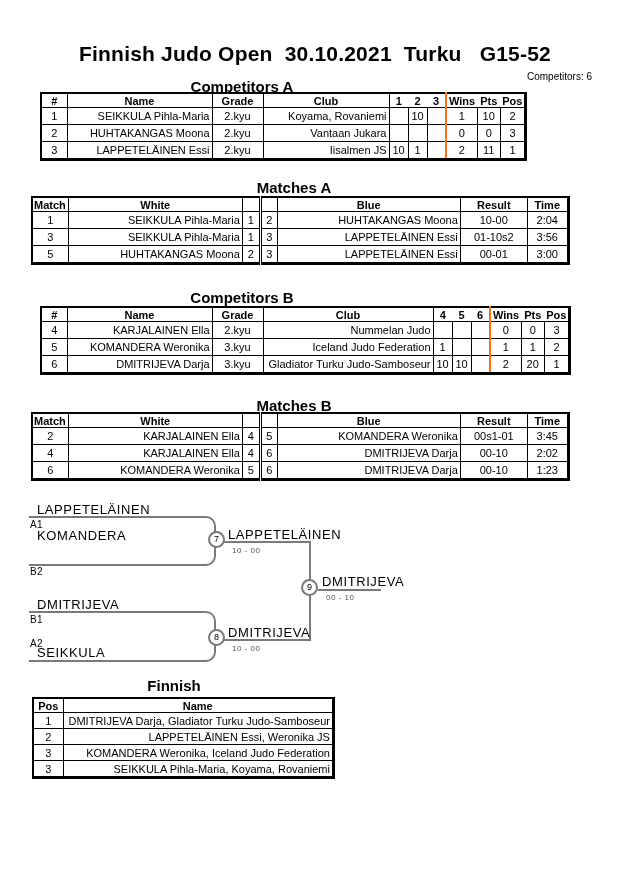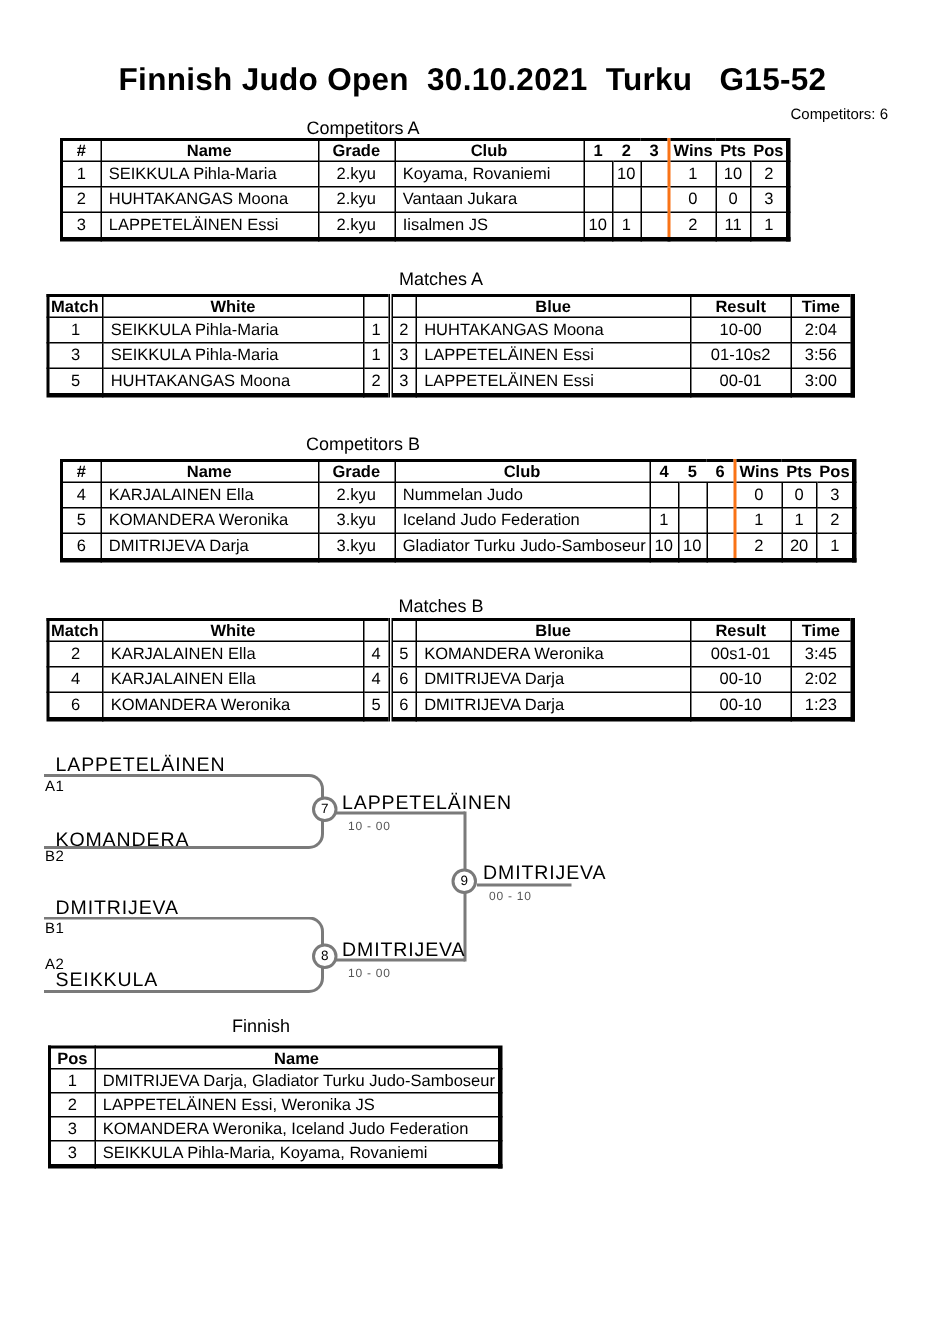--- a/index.html
+++ b/index.html
@@ -7,7 +7,7 @@
 
   .main-title{position:absolute;left:0;width:630px;top:42px;text-align:center;
     font-size:21px;font-weight:bold;white-space:pre;letter-spacing:.2px;}
-  .sec-title{position:absolute;transform:translateX(-50%);font-size:12px;font-weight:normal;white-space:nowrap;}
+  .sec-title{position:absolute;transform:translateX(-50%);font-size:15px;font-weight:bold;white-space:nowrap;}
   .t-compA{left:242px;top:78px;}
   .t-matchA{left:294px;top:179px;}
   .t-compB{left:242px;top:289px;}

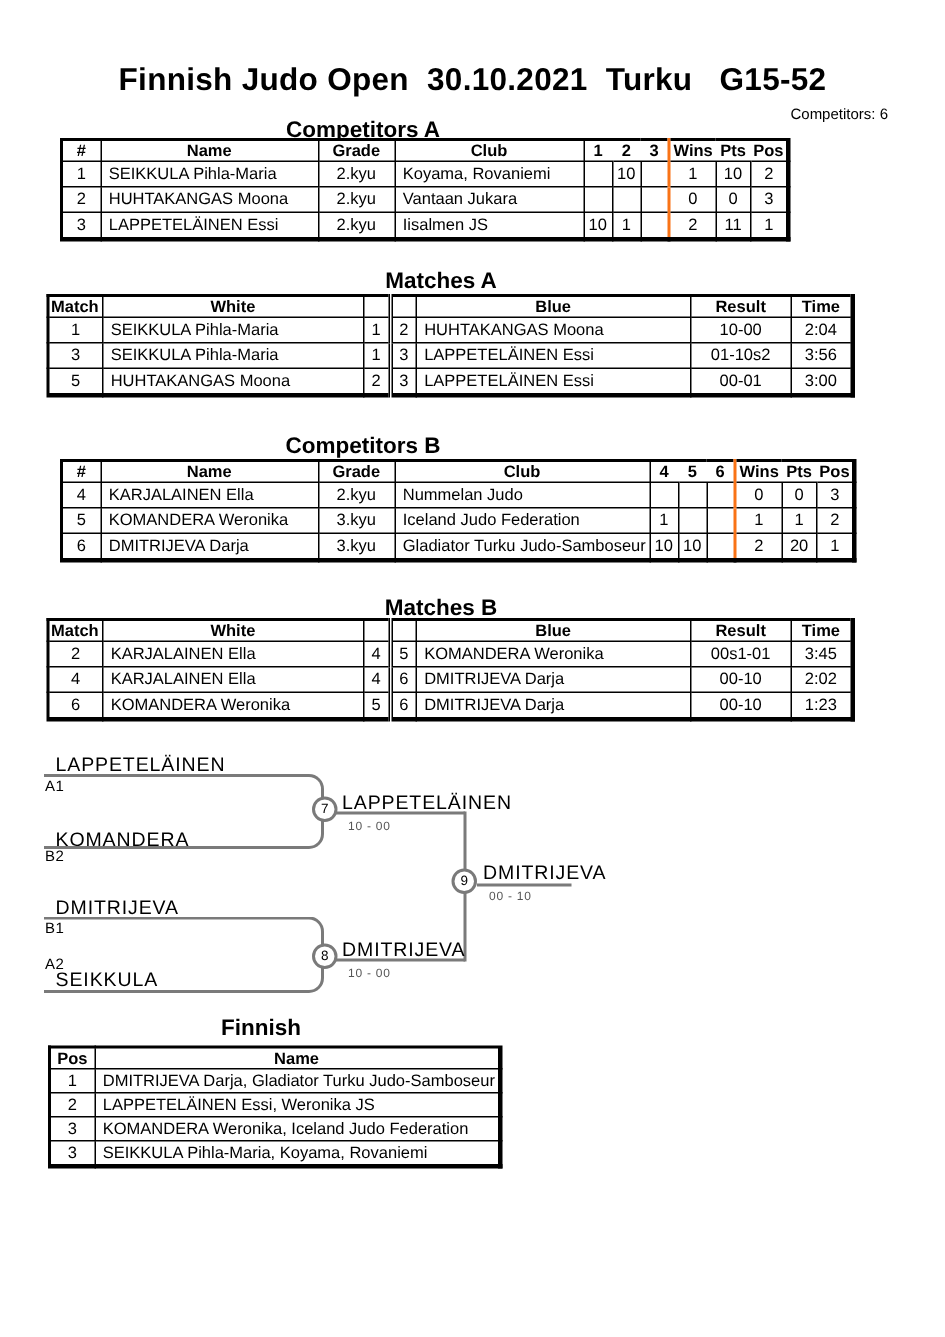--- a/index.html
+++ b/index.html
@@ -20,7 +20,7 @@
   th,td{border:1px solid #000;padding:0 2px;height:16px;overflow:visible;white-space:nowrap;
     font-size:11px;vertical-align:middle;}
   th{font-weight:bold;height:13px;}
-  .tl{text-align:left;padding-left:5px;}
+  .tl{text-align:right;padding-left:5px;}
   .tc{text-align:center;}
   .thick-l{border-left:2px solid #f97316;}
   .dbl-l{border-left:3px double #000;}

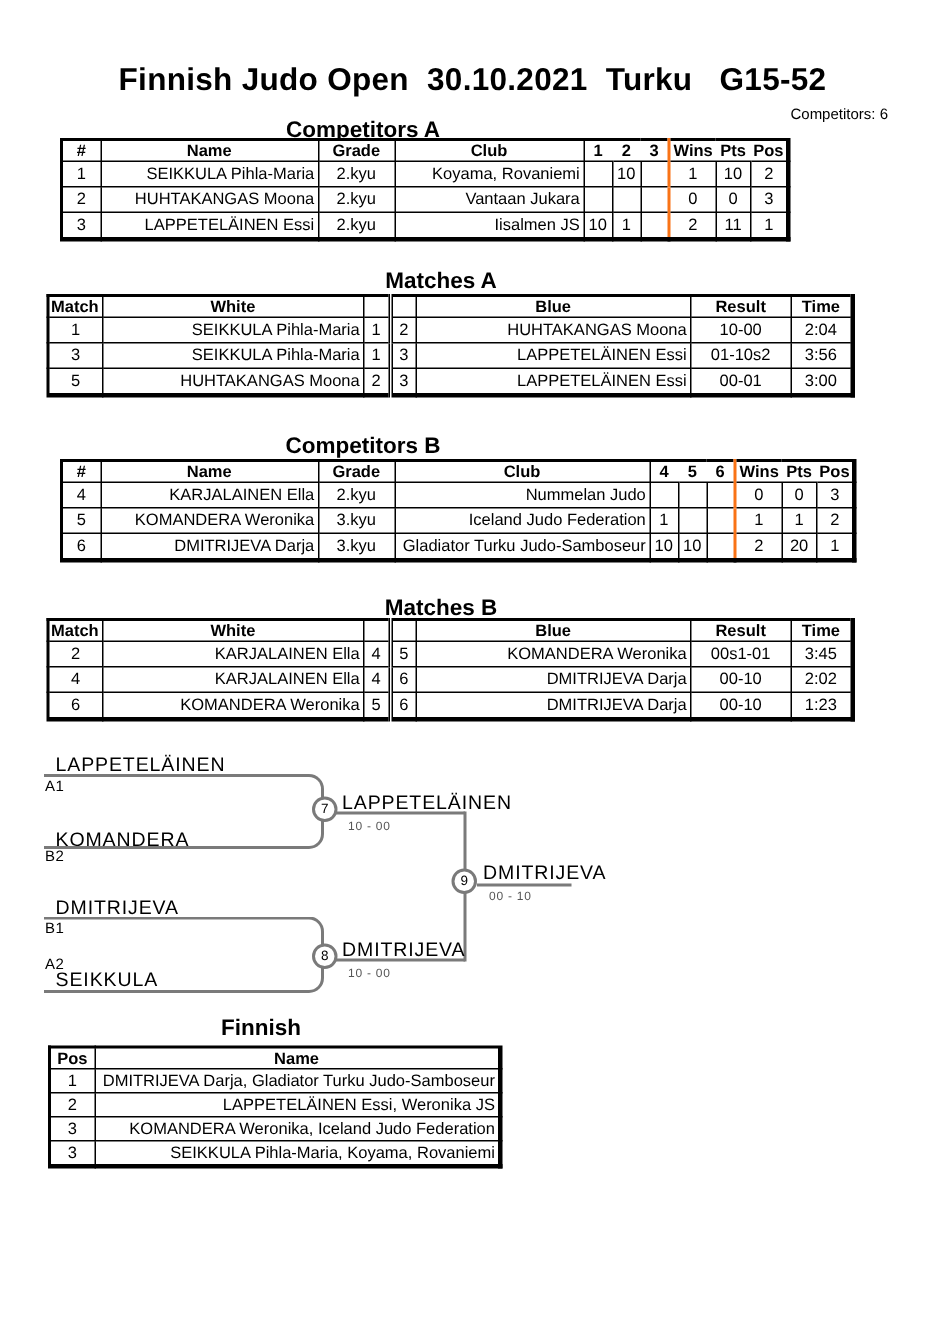--- a/index.html
+++ b/index.html
@@ -296,7 +296,7 @@
 <div>
   <div class="br-name" style="left:37px;top:502px">LAPPETELÄINEN</div>
   <div class="br-seed" style="left:30px;top:519px">A1</div>
-  <div class="br-name" style="left:37px;top:552px">KOMANDERA</div>
+  <div class="br-name" style="left:37px;top:528px">KOMANDERA</div>
   <div class="br-seed" style="left:30px;top:566px">B2</div>
   <div class="br-pair" style="left:29px;top:516px;width:187px;height:50px"></div>
 

